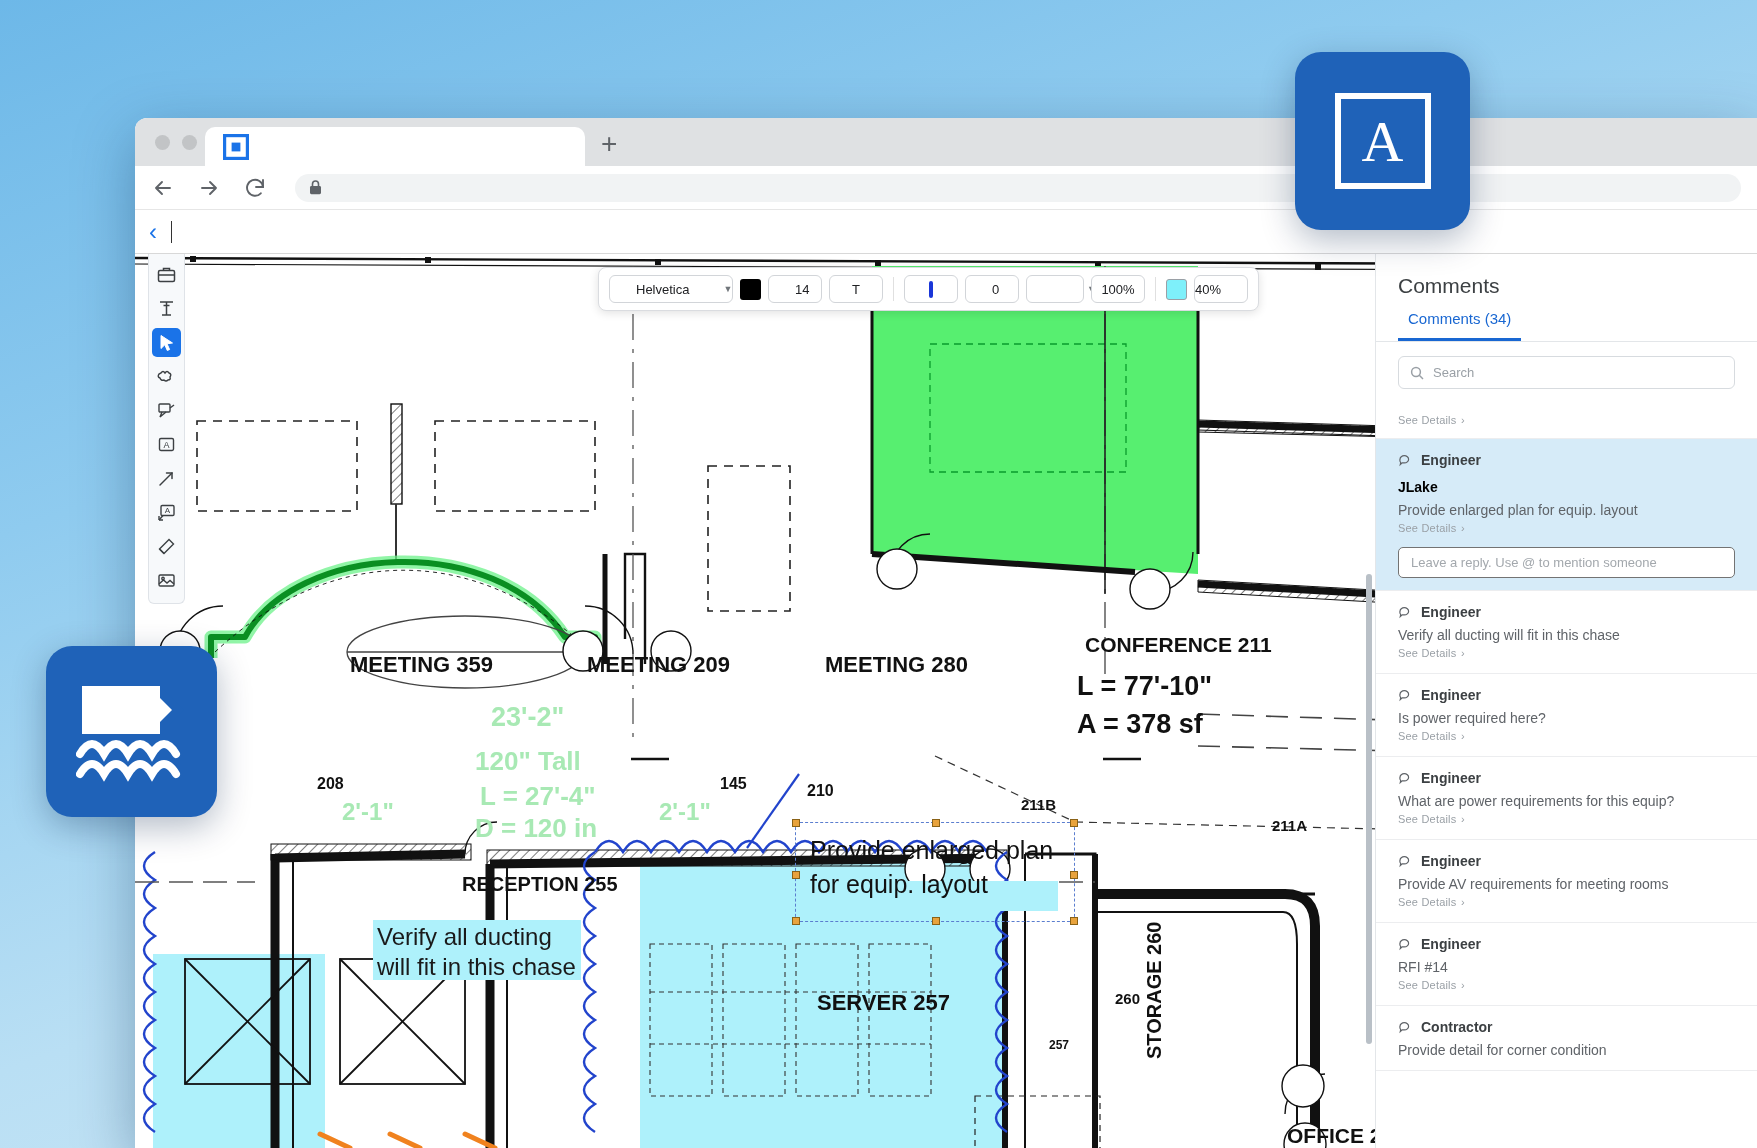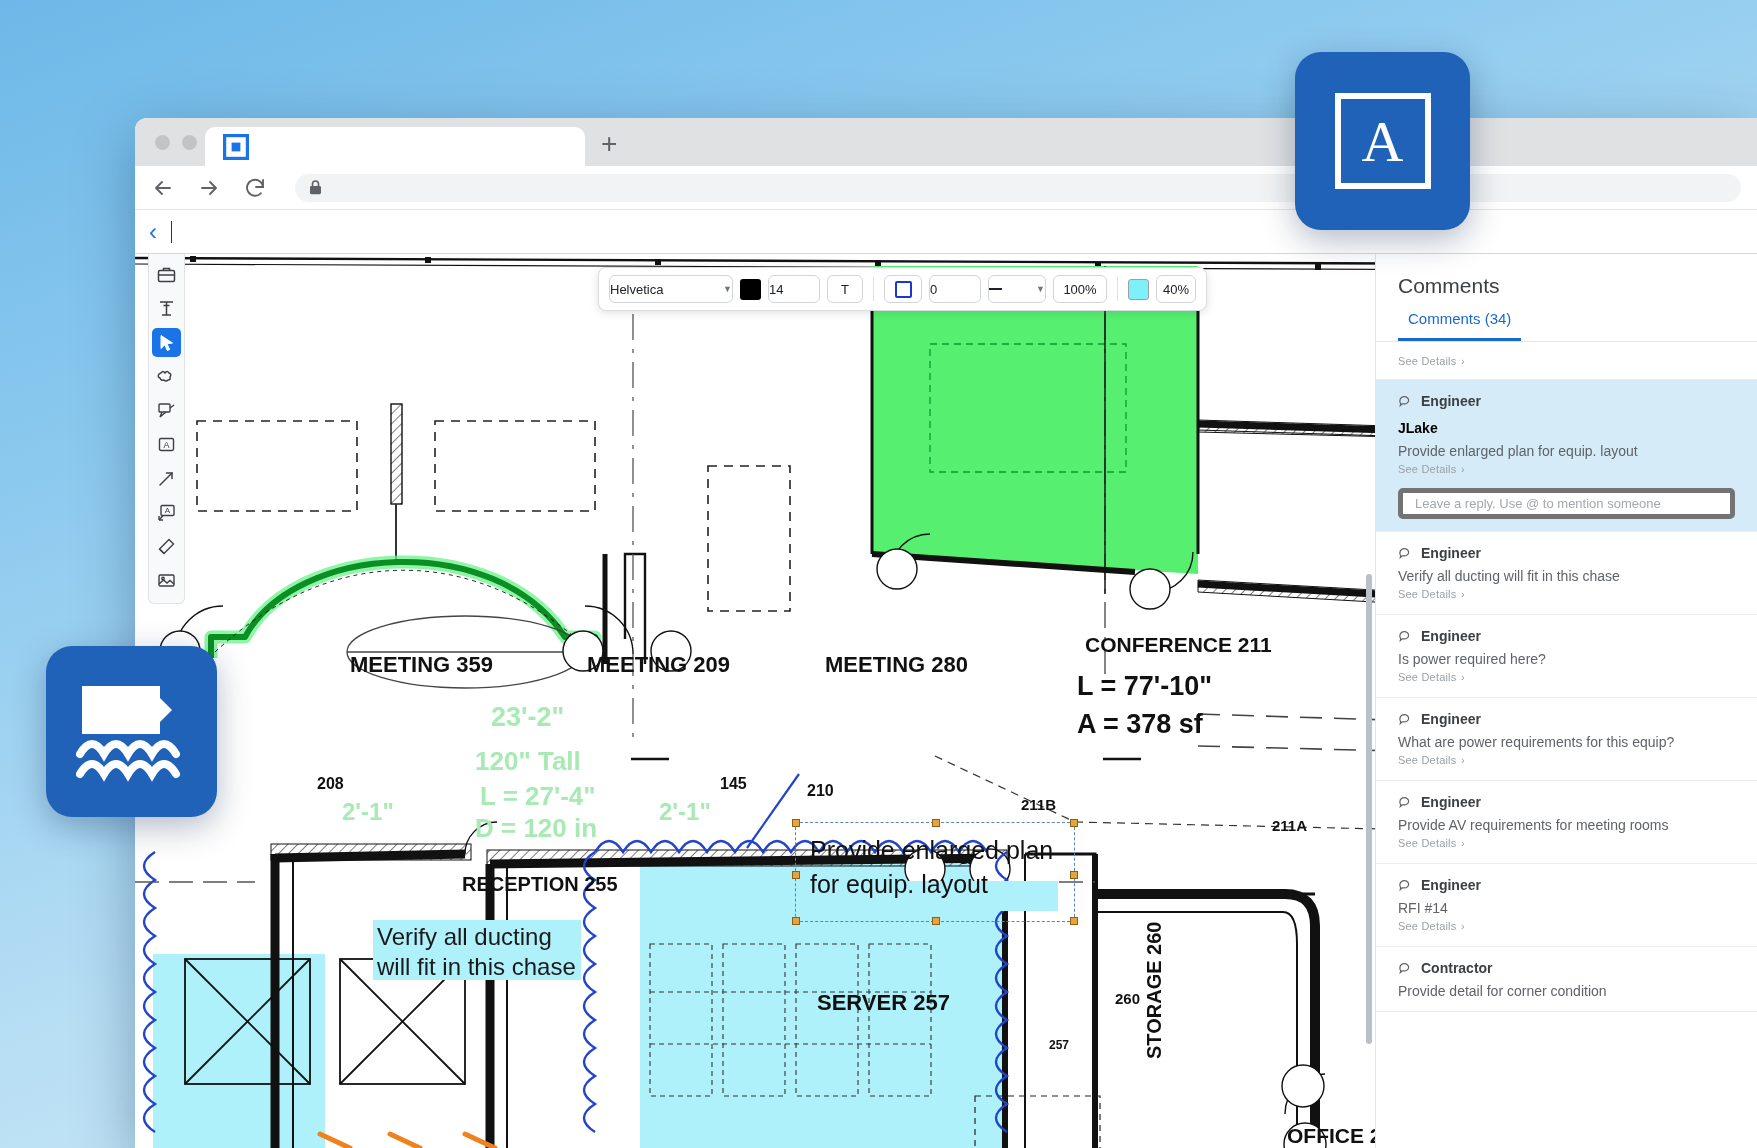--- a/index.html
+++ b/index.html
@@ -61,7 +61,7 @@
     box-shadow:0 2px 10px rgba(0,0,0,.12); display:flex; align-items:center;
     padding:0 10px; gap:7px; z-index:45; }
   .pfield{ height:28px; border:1px solid #d2d5d9; border-radius:6px;
-    background:#fff; display:flex; align-items:center; padding:0 0;
+    background:#fff; display:flex; align-items:center; padding:0 26px;
     font-size:13px; color:#202124;gap:34px; }
   #fontsel{ width:124px; justify-content:space-between; }
   .chev{ font-size:9px; color:#70757a; }

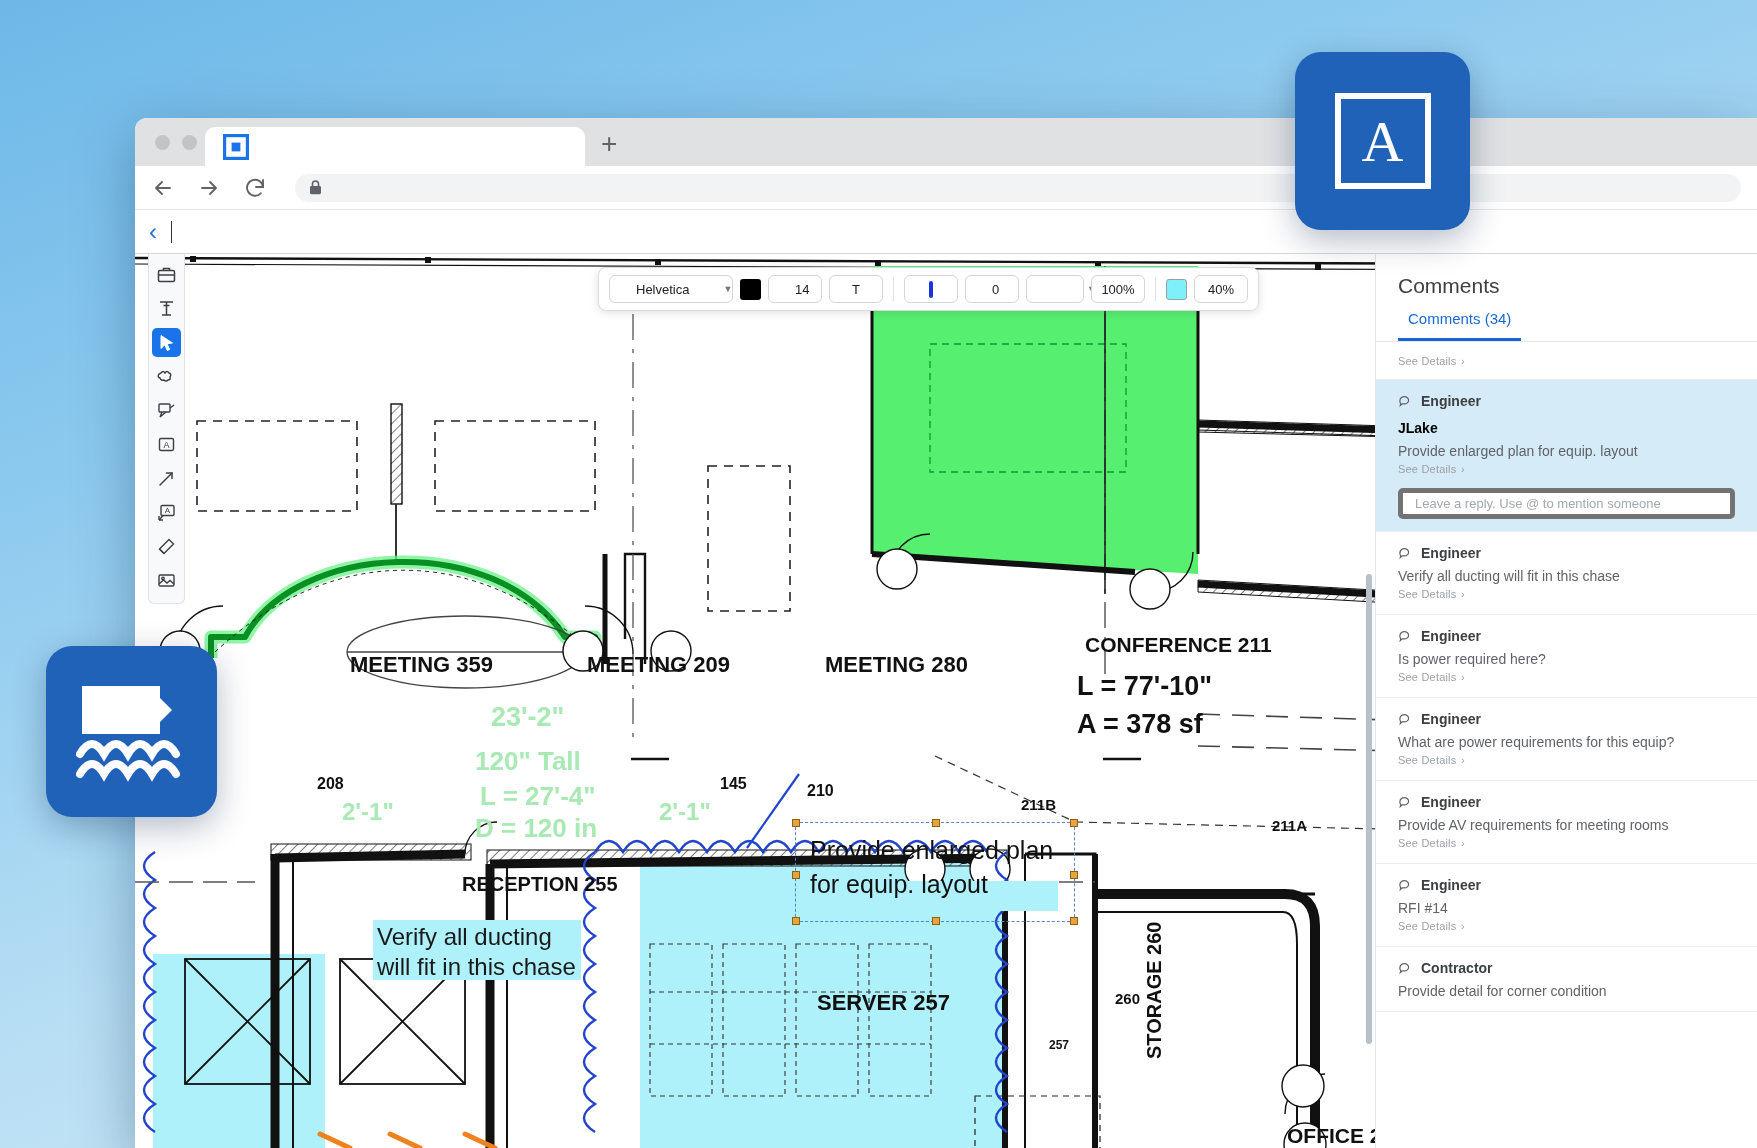--- a/index.html
+++ b/index.html
@@ -482,7 +482,7 @@
         </div>
         <span class="sep"></span>
         <div id="swatchcyan"></div>
-        <div class="pfield" style="width:40px;justify-content:center;">
+        <div class="pfield" style="width:40px;justify-content:flex-end;">
           <span>40%</span>
         </div>
       </div>

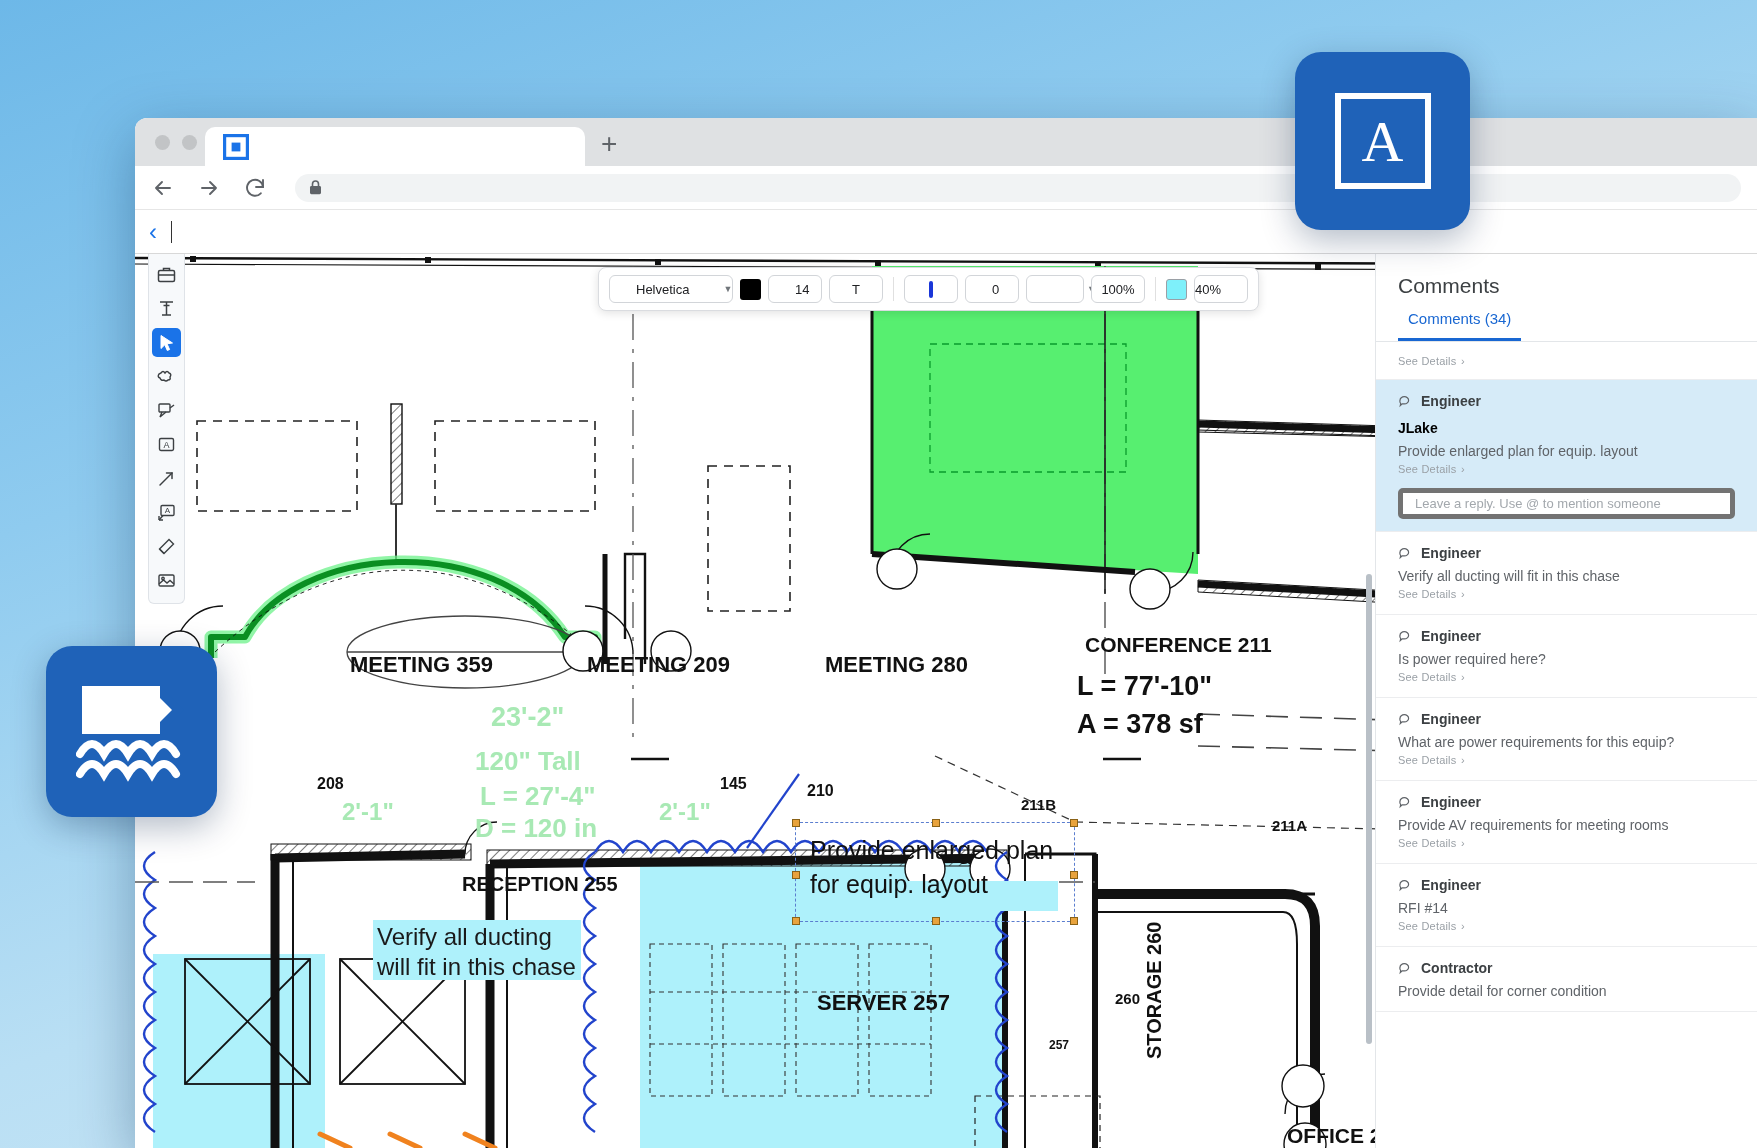--- a/index.html
+++ b/index.html
@@ -499,6 +499,15 @@
         <div id="cmtTabs">
           <span id="cmtTab">Comments (34)</span>
         </div>
+        <div id="searchwrap">
+          <div id="searchbox">
+            <svg width="14" height="14" viewBox="0 0 14 14" fill="none" stroke="#9aa0a6" stroke-width="1.5">
+                <circle cx="6" cy="6" r="4.4"></circle>
+                <path d="M9.3 9.3L13 13"></path>
+              </svg>
+            <span>Search</span>
+          </div>
+        </div>
 
         <div class="topdet">
           <span class="cdet">See Details</span>

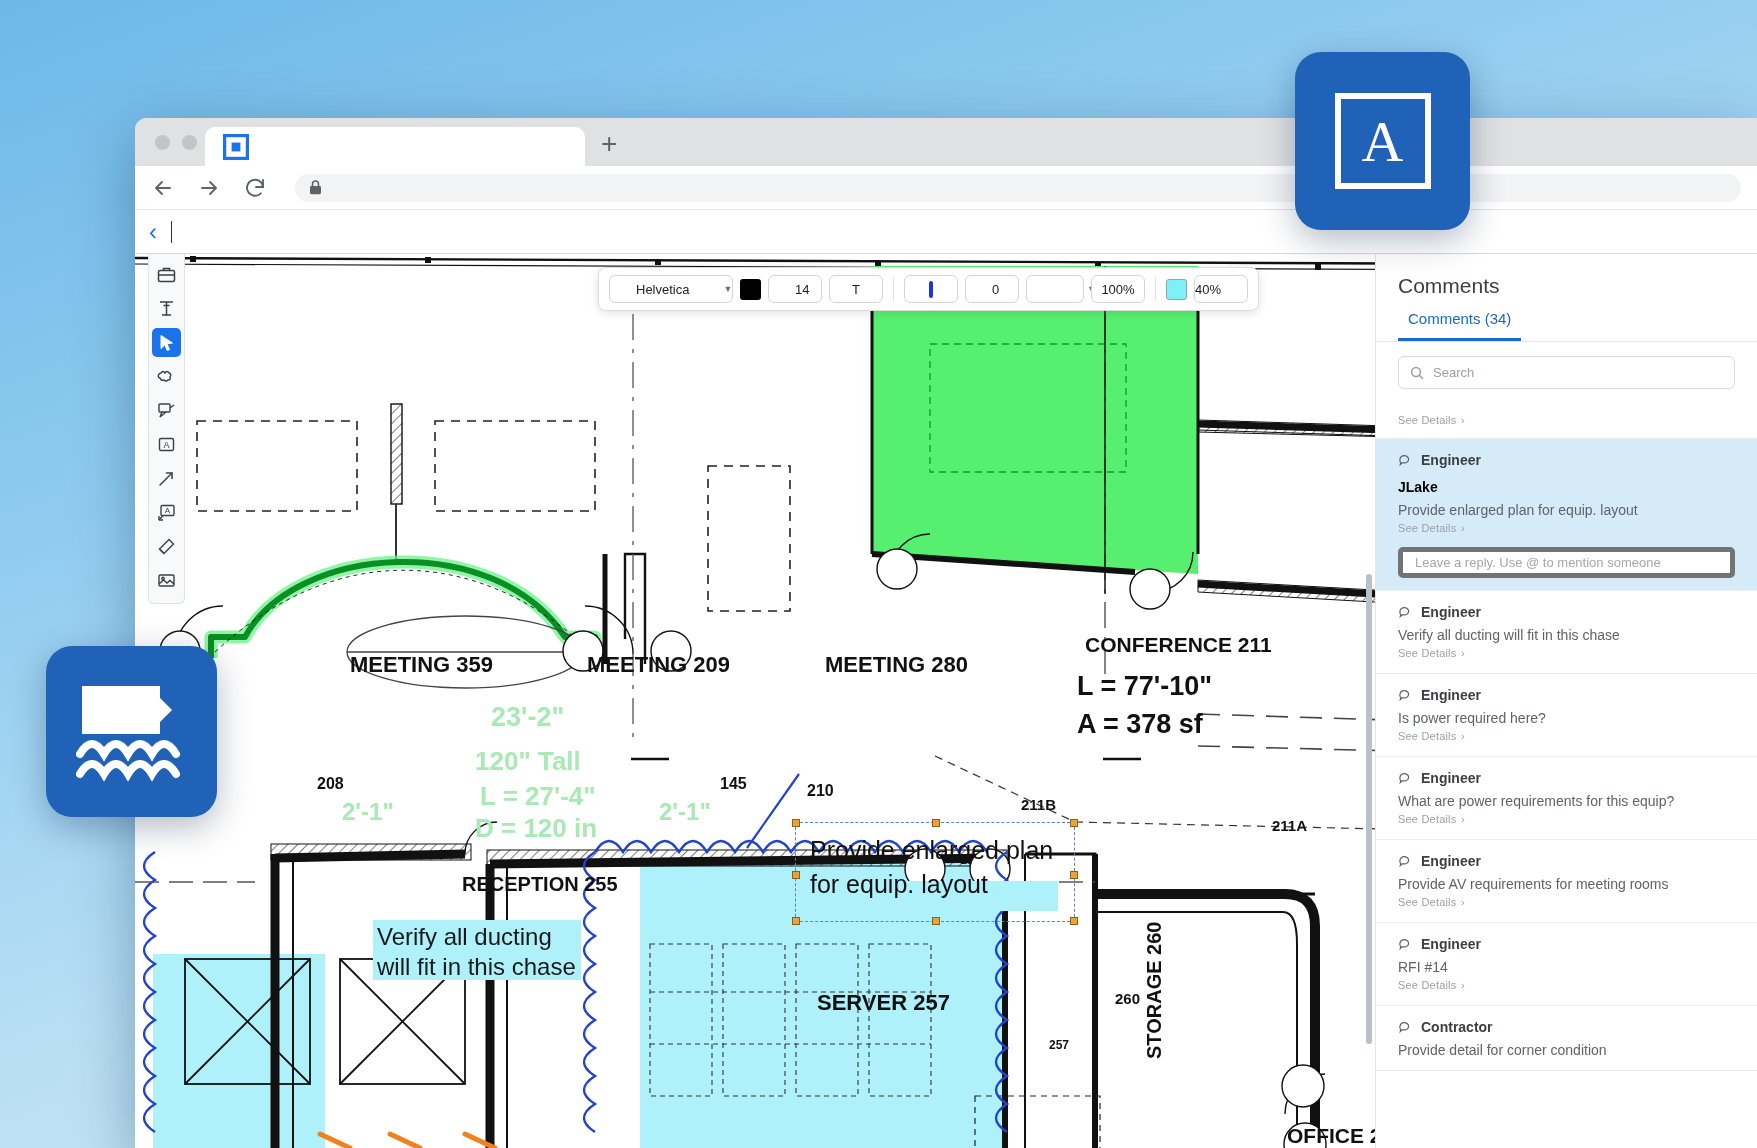--- a/index.html
+++ b/index.html
@@ -101,7 +101,7 @@
      overflow:hidden; margin-top:7px; }
   .cdet{ font-size:11px; color:#9aa0a6; margin-top:5px; letter-spacing:.2px;text-align:right;}
   .reply{ margin-top:11px; height:31px; background:#fff;
-    border:5px solid #737373; border-radius:5px; display:flex;
+    border:1px solid #737373; border-radius:5px; display:flex;
     align-items:center; padding:0 12px; font-size:13px; color:#a3a8ad;
     white-space:nowrap; overflow:hidden; }
   .topdet{ padding:9px 22px 10px; border-bottom:1px solid #ecedef; }

